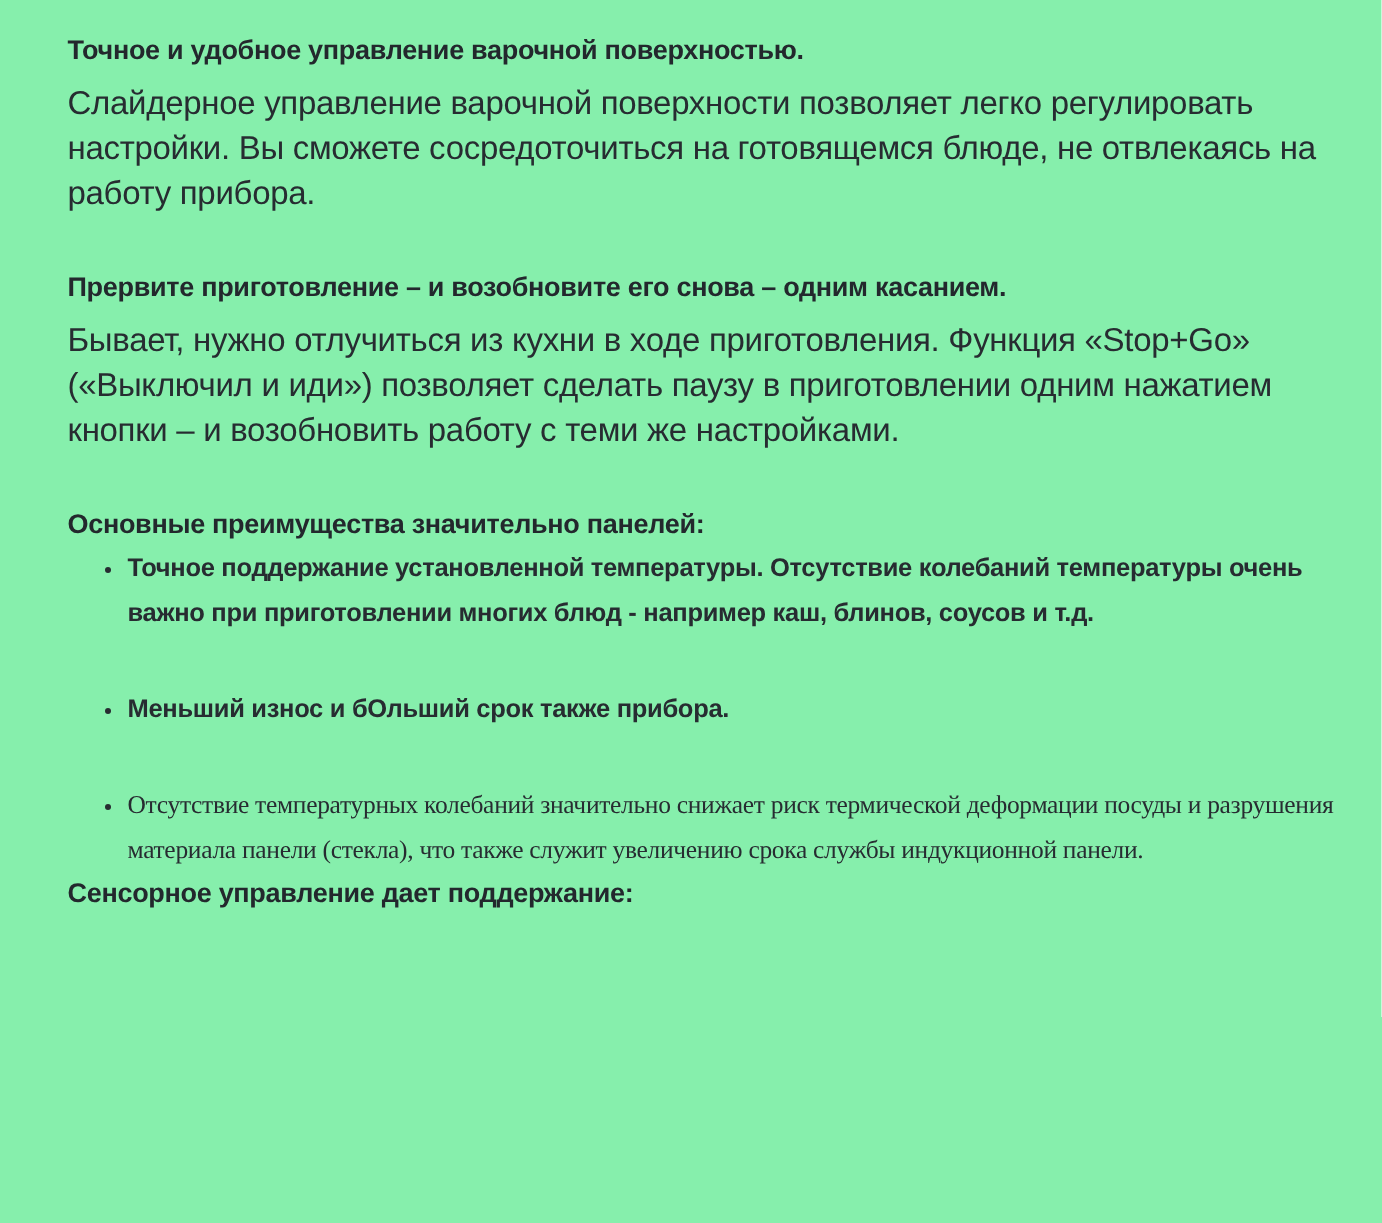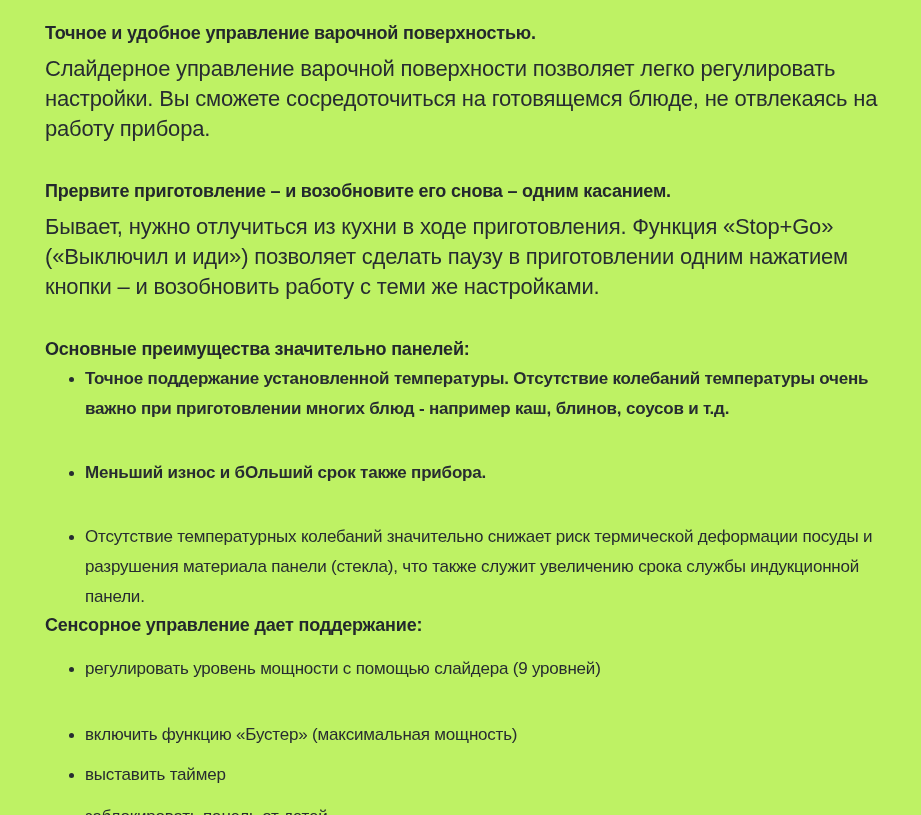--- a/index.html
+++ b/index.html
@@ -11,7 +11,7 @@
     box-sizing: border-box;
     width: 921px;
     height: 815px;
-    background: #bef264;
+    background: #86efac;
     color: #272c31;
     font-family: "Liberation Sans", "DejaVu Sans", sans-serif;
     padding: 20px 18px 20px 45px;

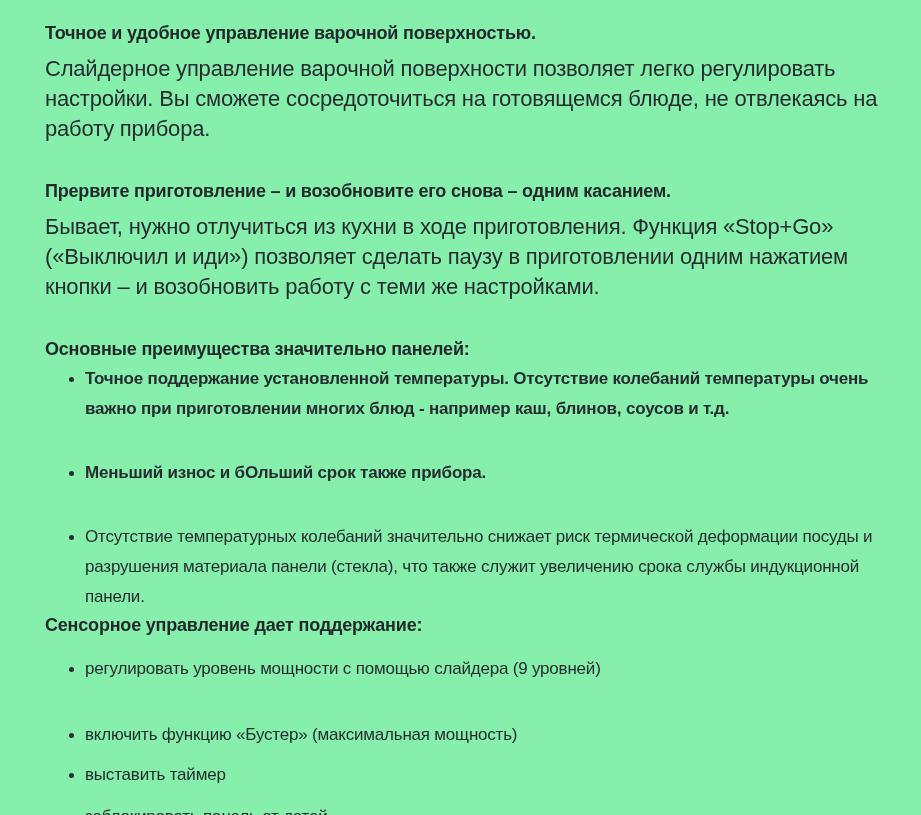--- a/index.html
+++ b/index.html
@@ -48,7 +48,7 @@
   .gap-xl { margin-bottom: 36px; }
   .gap-sm { margin-bottom: 10px; }
   .gap-md { margin-bottom: 12px; }
-  .gap-0  { margin-bottom: 0; }
+  .gap-0  { margin-bottom: 0; font-family: Liberation Serif, serif; }
 </style>
 </head>
 <body>

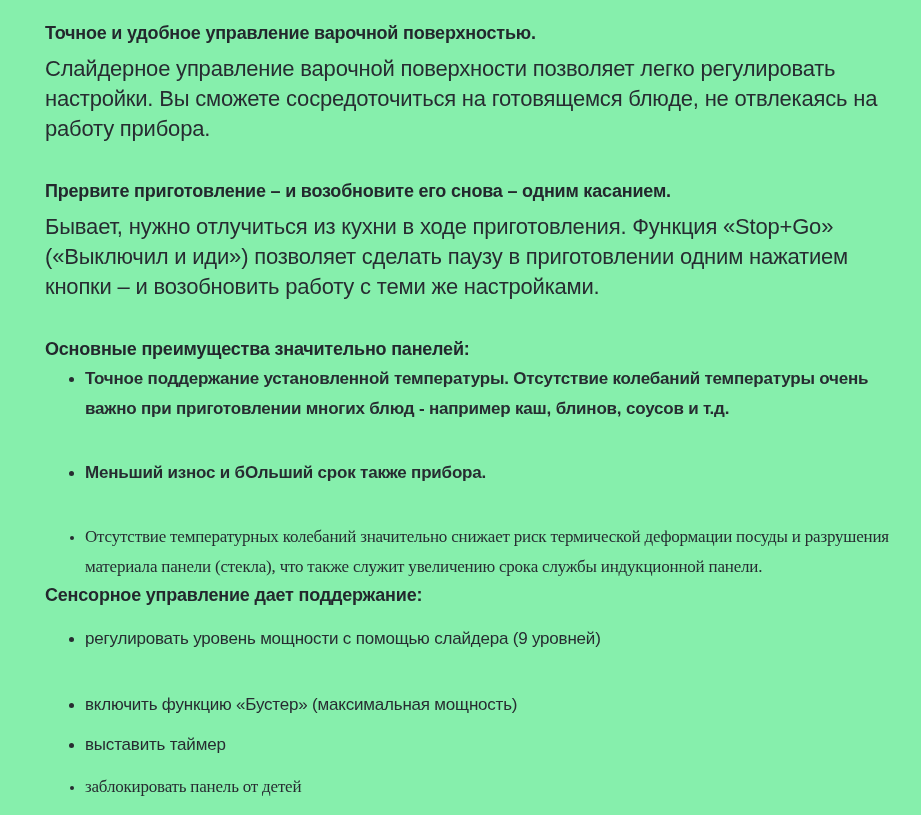--- a/index.html
+++ b/index.html
@@ -69,12 +69,6 @@
   </ul>
 
   <h2 class="section-heading">Сенсорное управление дает поддержание:</h2>
-  <ul class="bullet-list mt-lg">
-    <li class="bullet-item gap-xl">регулировать уровень мощности с помощью слайдера (9 уровней)</li>
-    <li class="bullet-item gap-sm">включить функцию «Бустер» (максимальная мощность)</li>
-    <li class="bullet-item gap-md">выставить таймер</li>
-    <li class="bullet-item gap-0">заблокировать панель от детей</li>
-  </ul>
 
 </div>
 

